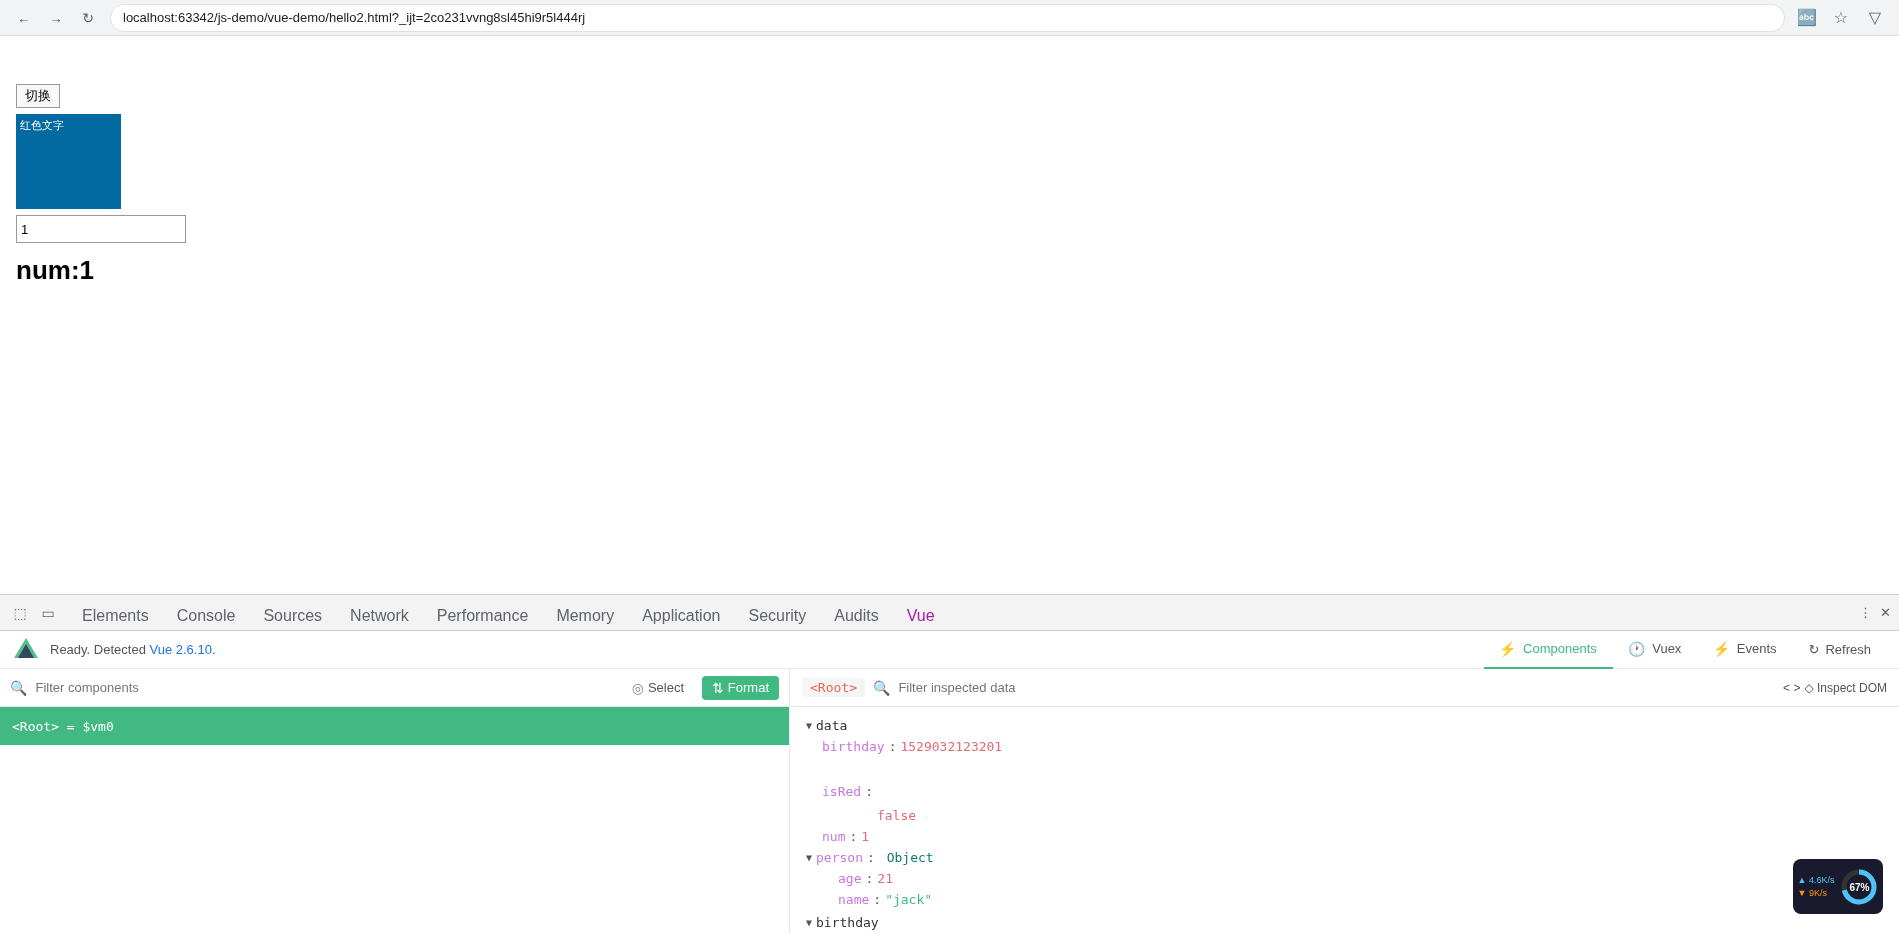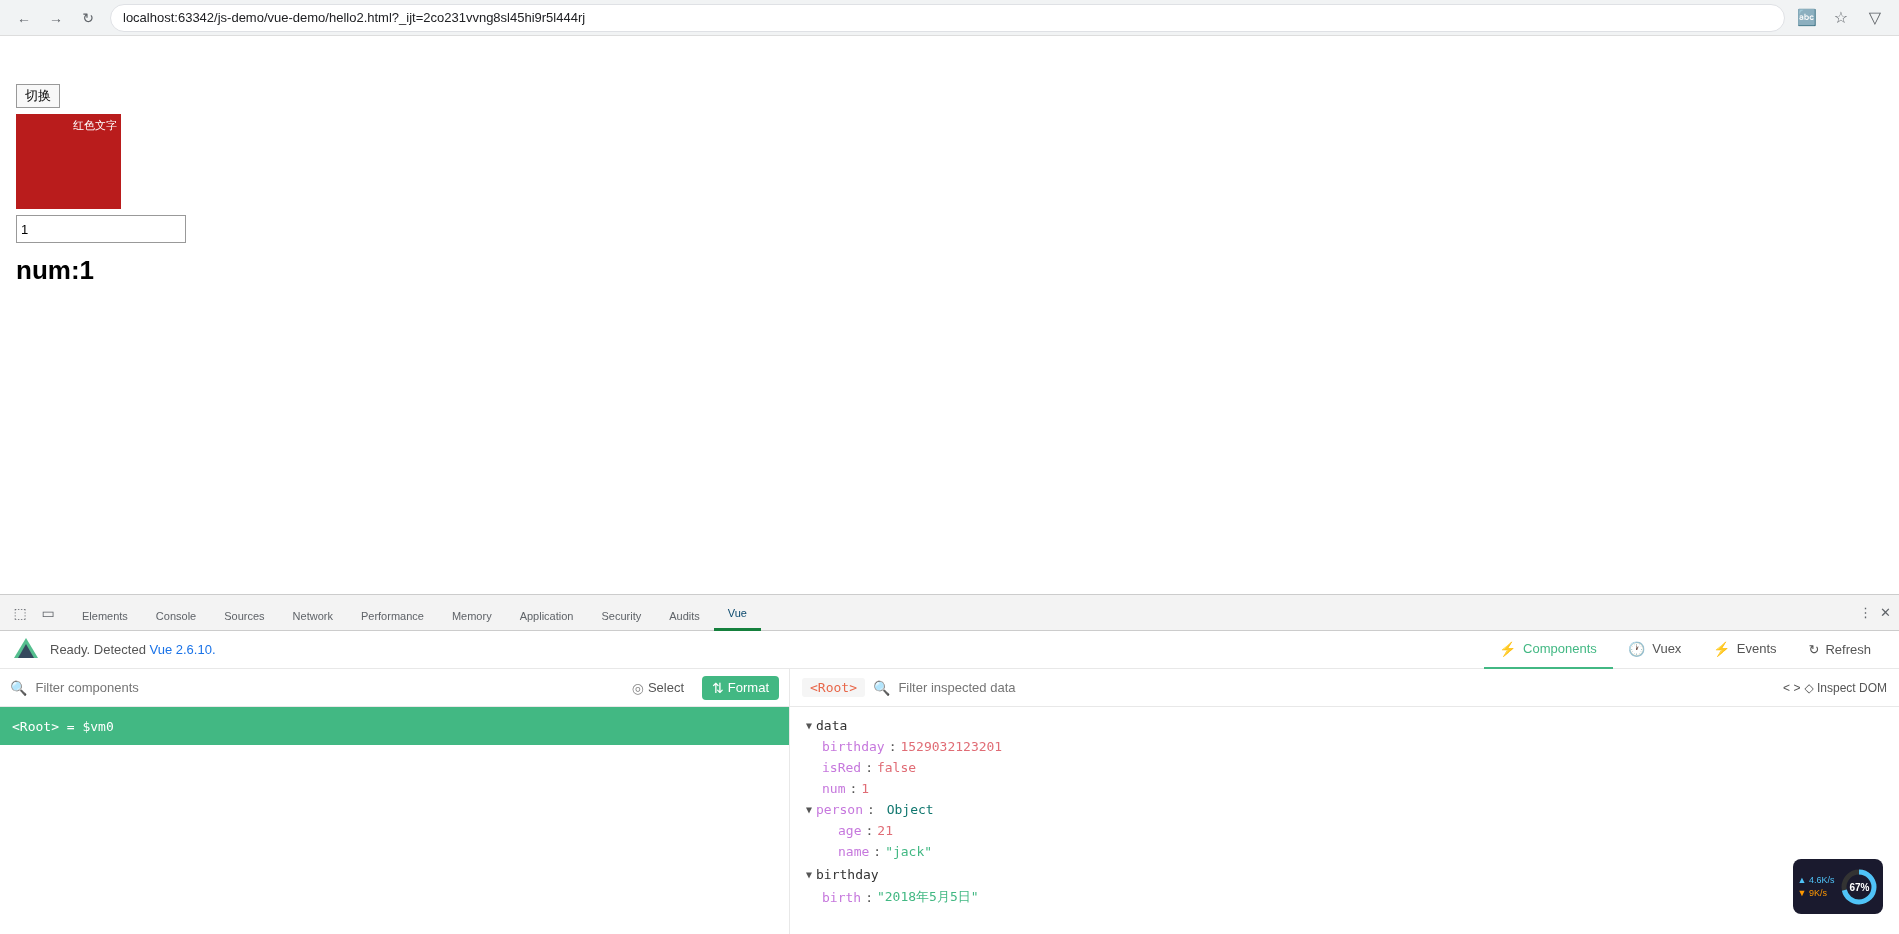--- a/index.html
+++ b/index.html
@@ -55,9 +55,9 @@
     }
     .blue-box {
       width: 105px; height: 95px;
-      background: #b91c1c;
+      background: #0369a1;
       margin-bottom: 6px;
-      display: flex; align-items: flex-start; padding: 4px; justify-content: flex-end;
+      display: flex; align-items: flex-start; padding: 4px;
     }
     .blue-box-text { color: #fff; font-size: 11px; }
     .birthday-text {

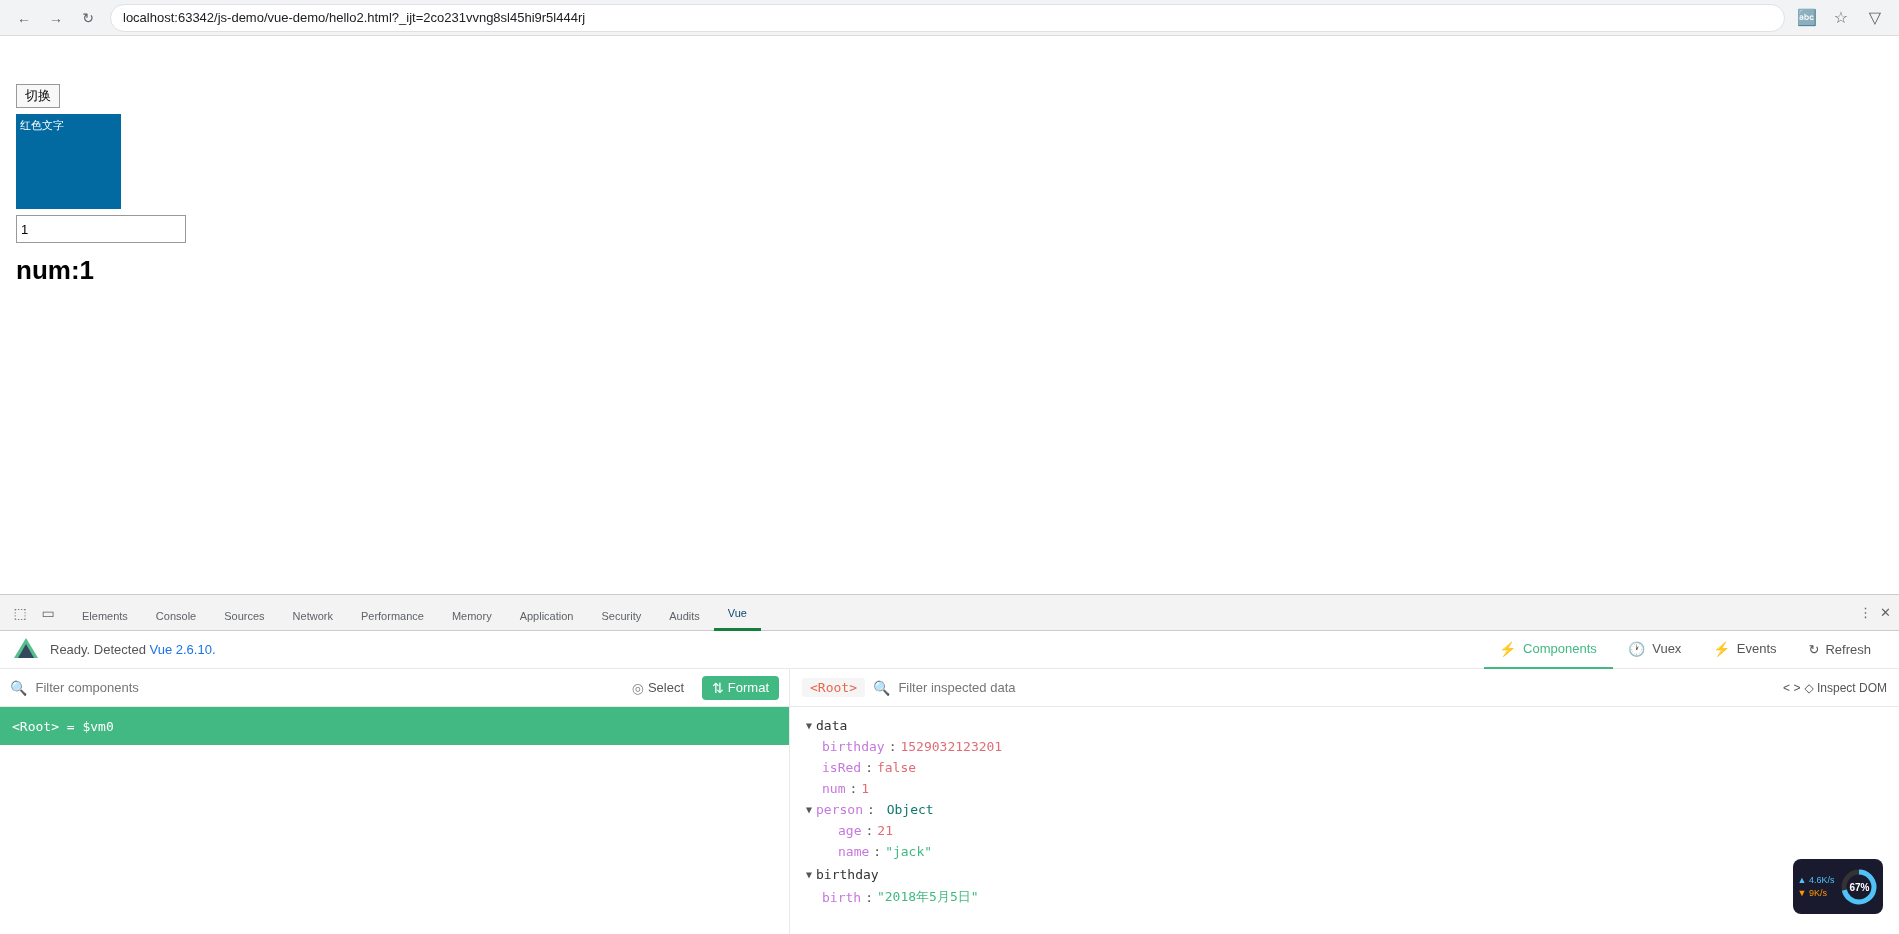--- a/index.html
+++ b/index.html
@@ -103,7 +103,7 @@
       padding: 0 14px;
       height: 36px;
       display: flex; align-items: center;
-      font-size: 11px;
+      font-size: 16px;
       color: #5f6368;
       cursor: pointer;
       border-bottom: 2px solid transparent;

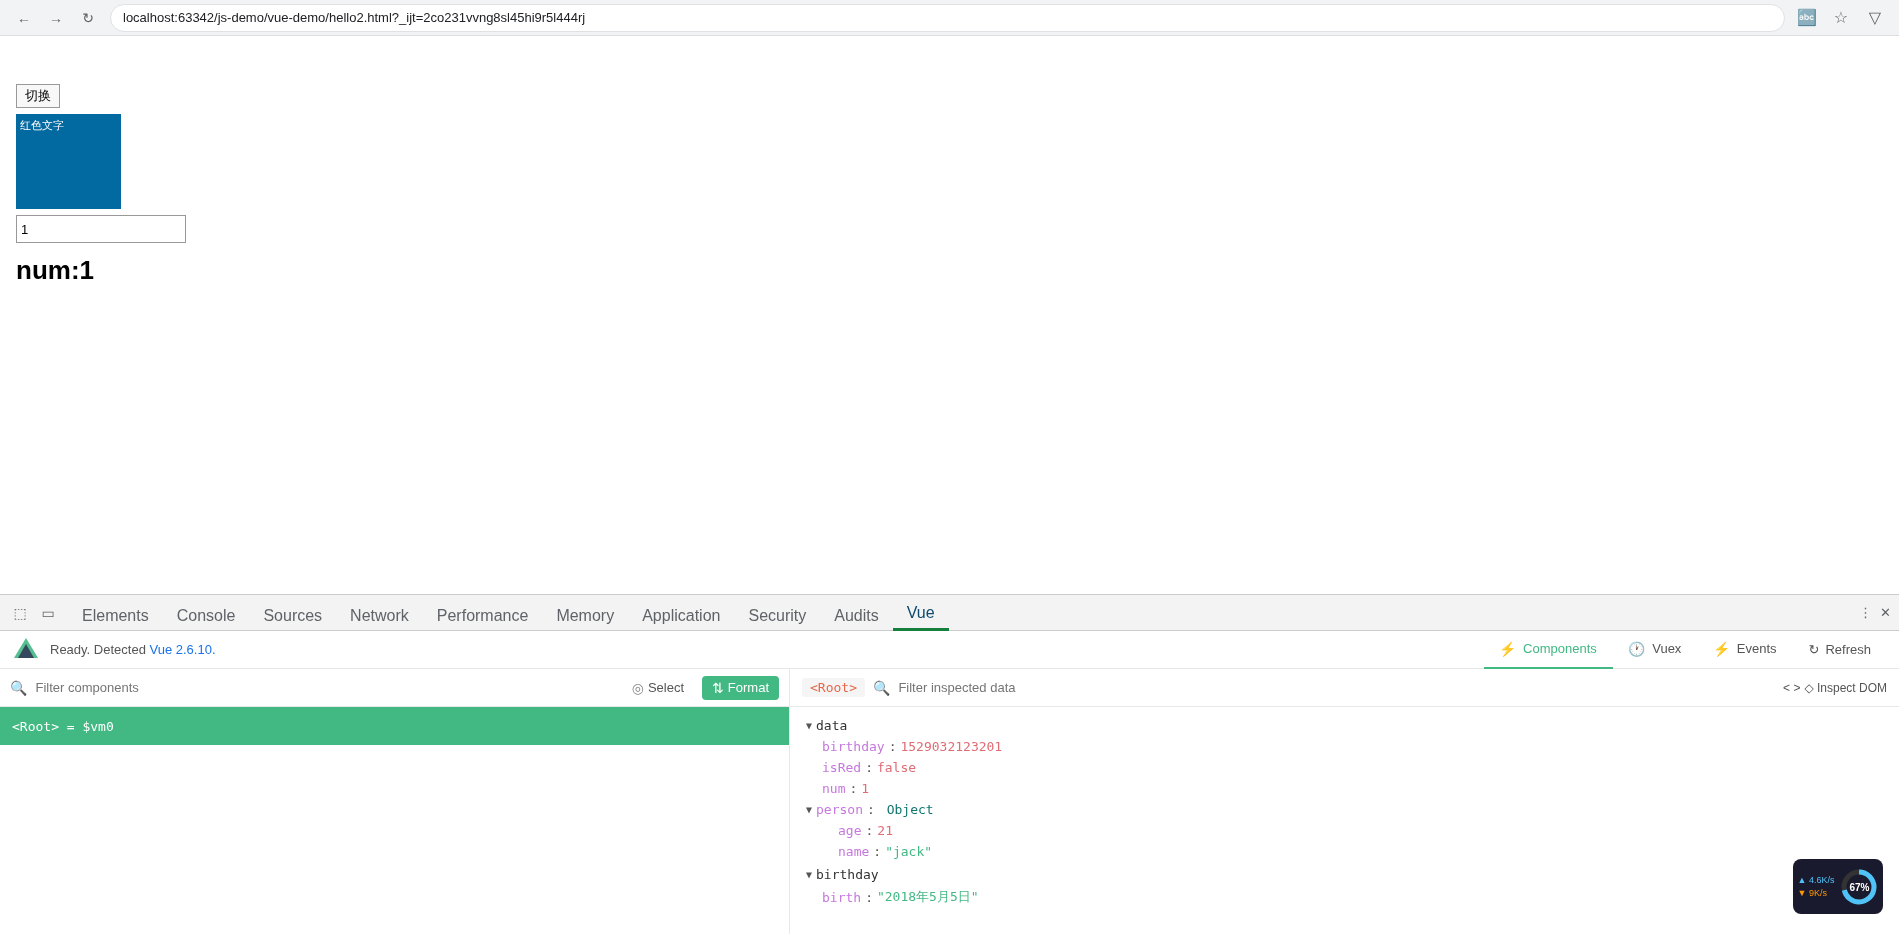--- a/index.html
+++ b/index.html
@@ -110,8 +110,8 @@
       margin-top: 8px;
     }
     .devtools-tab.vue-active {
-      color: #0c4a6e;
-      border-bottom: 7px solid #15803d;
+      color: #a21caf;
+      border-bottom: 1px solid #15803d;
     }
     .devtools-spacer { flex: 1; }
     .devtools-end-btns { display: flex; align-items: center; gap: 8px; }

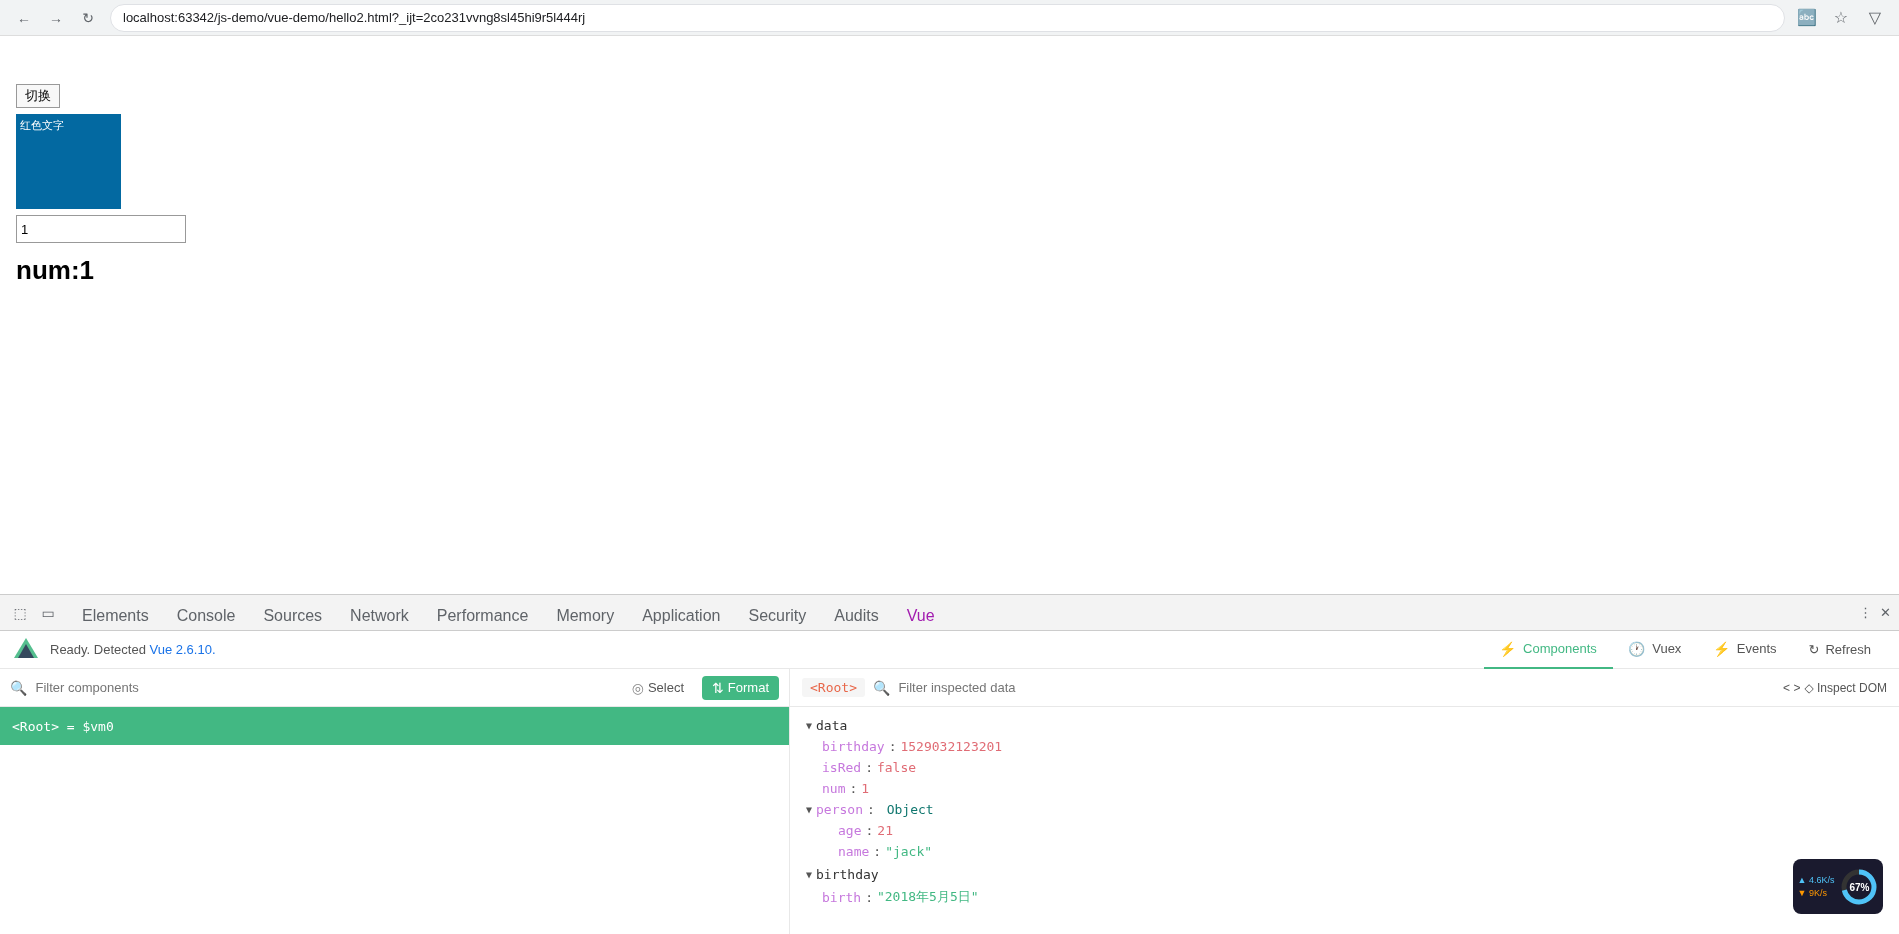--- a/index.html
+++ b/index.html
@@ -284,7 +284,7 @@
     .prop-colon { color: #555; }
     .prop-string { color: #42b883; }
     .prop-number { color: #e06c75; }
-    .prop-bool { color: #e06c75; }
+    .prop-bool { color: #e06c75; margin-top: 48px; }
     .prop-object { color: #0f766e; }
     .sub-item {
       padding: 3px 48px;

